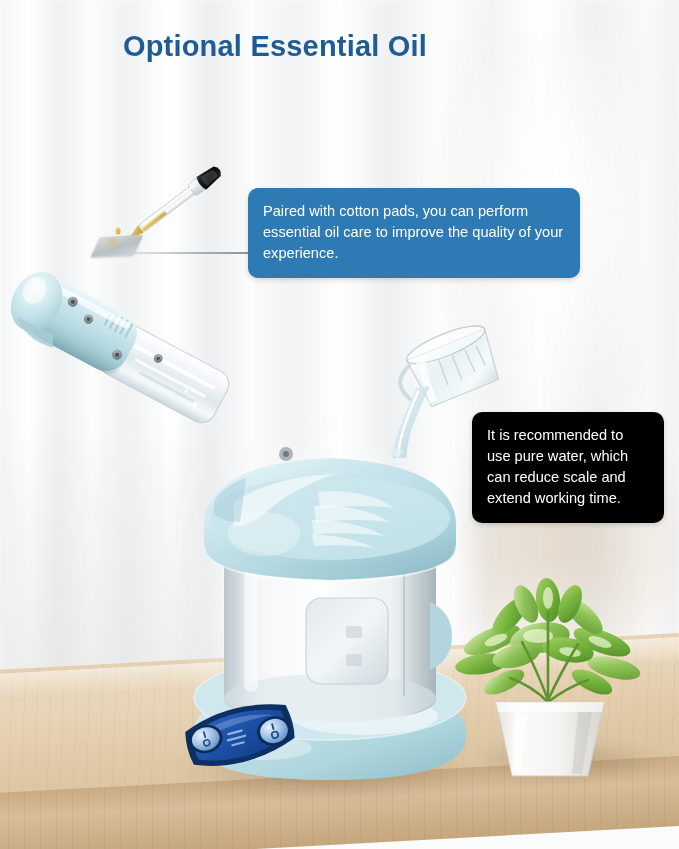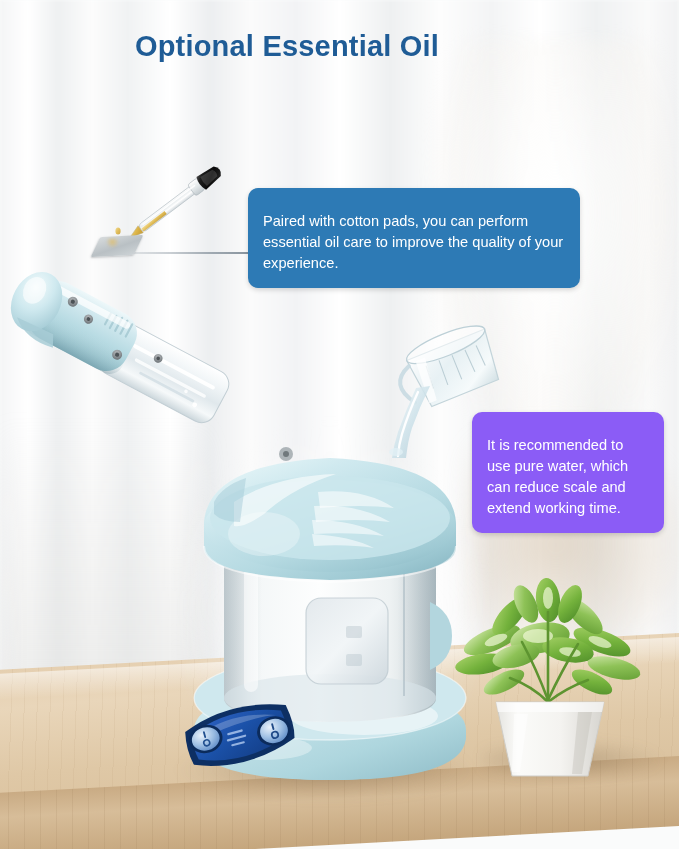--- a/index.html
+++ b/index.html
@@ -92,7 +92,7 @@
 
   
   .headline {
-    position:absolute; left:12px; top:28px; width:550px;
+    position:absolute; left:0; top:28px; width:550px;
     text-align:center; line-height:1.28;
     font-size:29px; font-weight:bold; letter-spacing:.2px;
   }

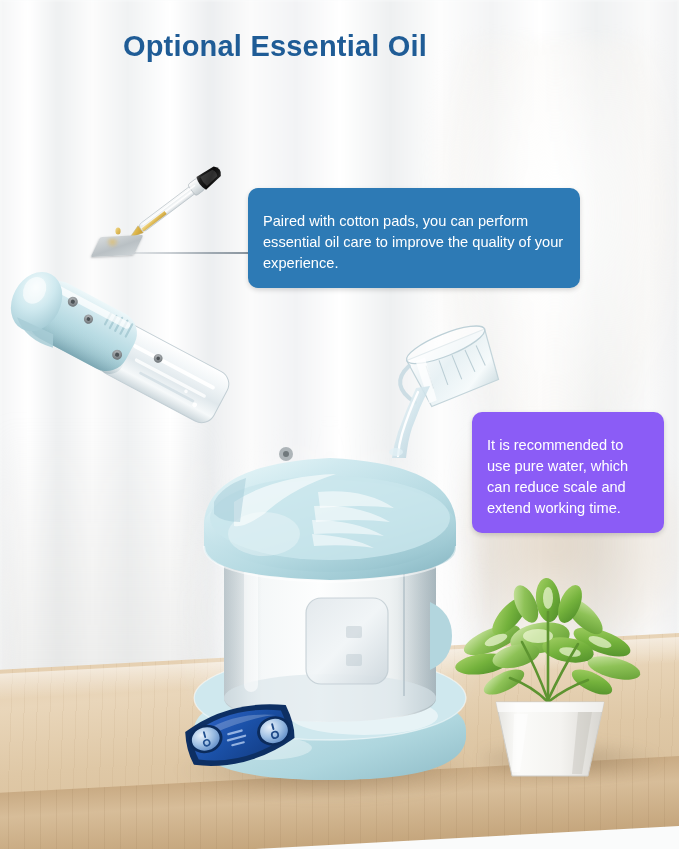--- a/index.html
+++ b/index.html
@@ -105,7 +105,7 @@
     color:#ffffff;
     font-size:14.6px;
     line-height:1.44;
-    padding:23px 15px 14px 15px;
+    padding:13px 15px 14px 15px;
     box-shadow:0 2px 5px rgba(0,0,0,.16);
   }
   .callout-1 { left:248px; top:188px; width:332px; }

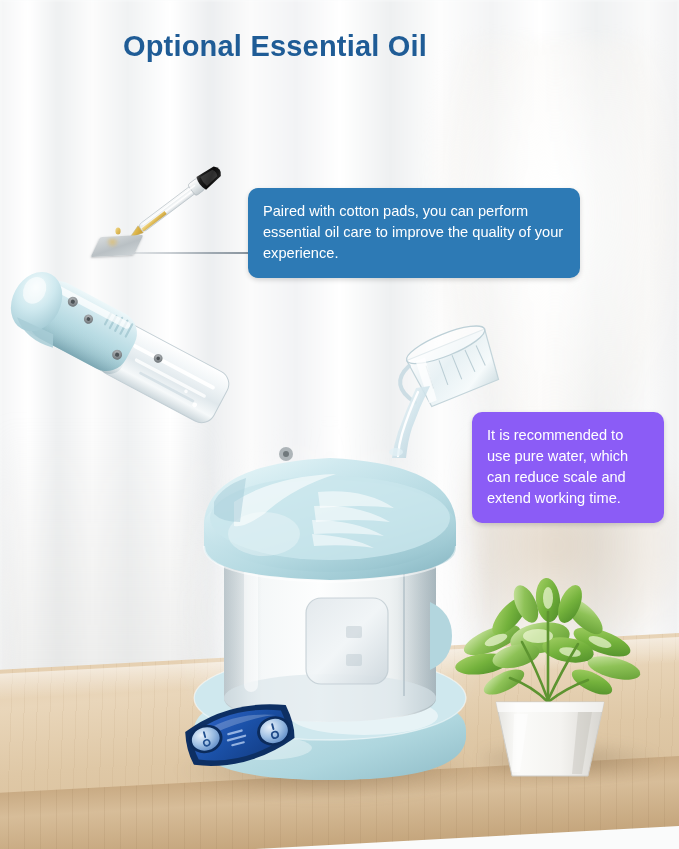--- a/index.html
+++ b/index.html
@@ -331,7 +331,7 @@
     <ellipse cx="24" cy="120" rx="7" ry="4" fill="rgba(226,240,245,.75)"></ellipse>
   </svg>
 
-  <div class="callout callout-2" style="background: #8b5cf6;">
+  <div class="callout callout-2" style="background: #000000;">
     <span>It is recommended to use pure water, which can reduce scale and extend working time.</span>
   </div>
 

